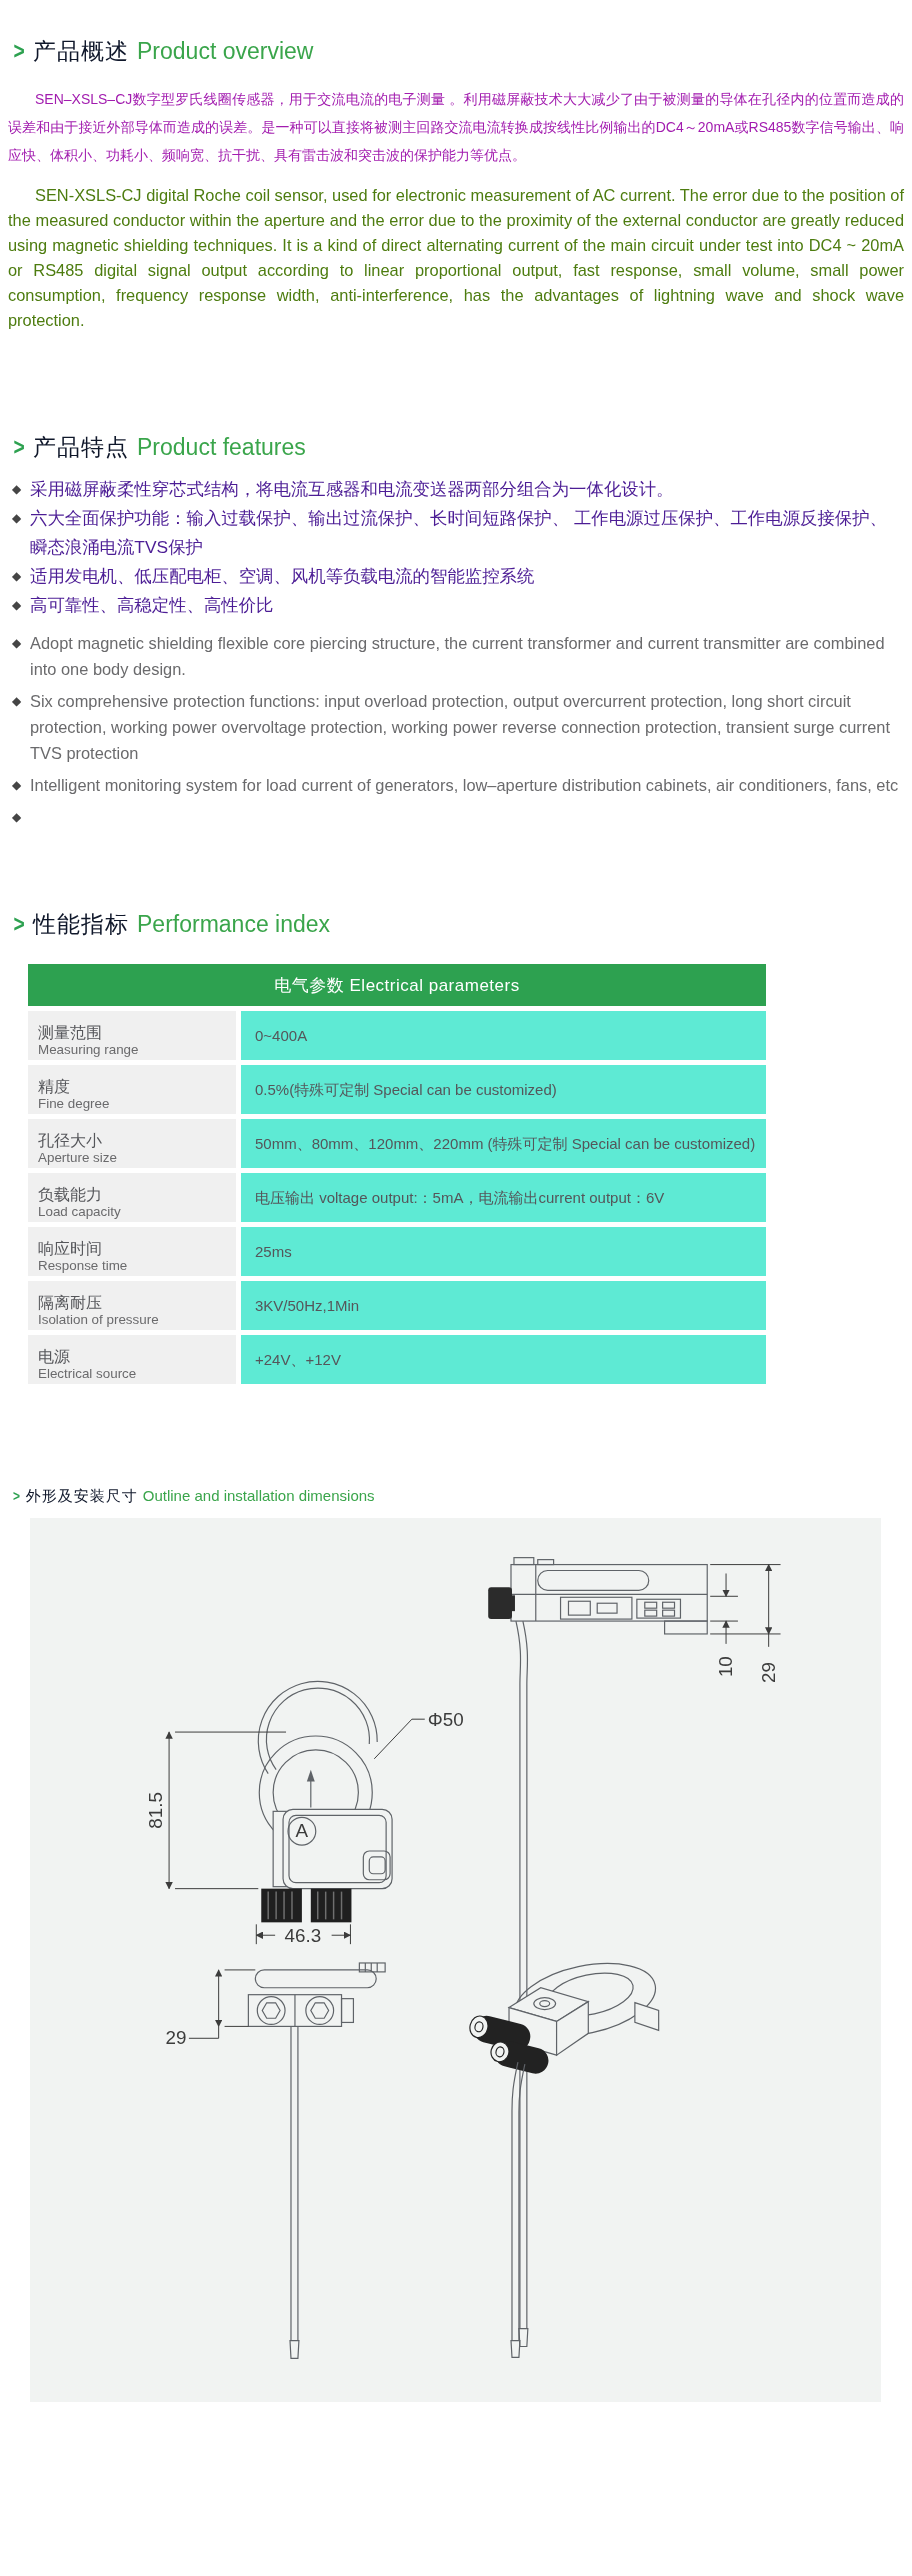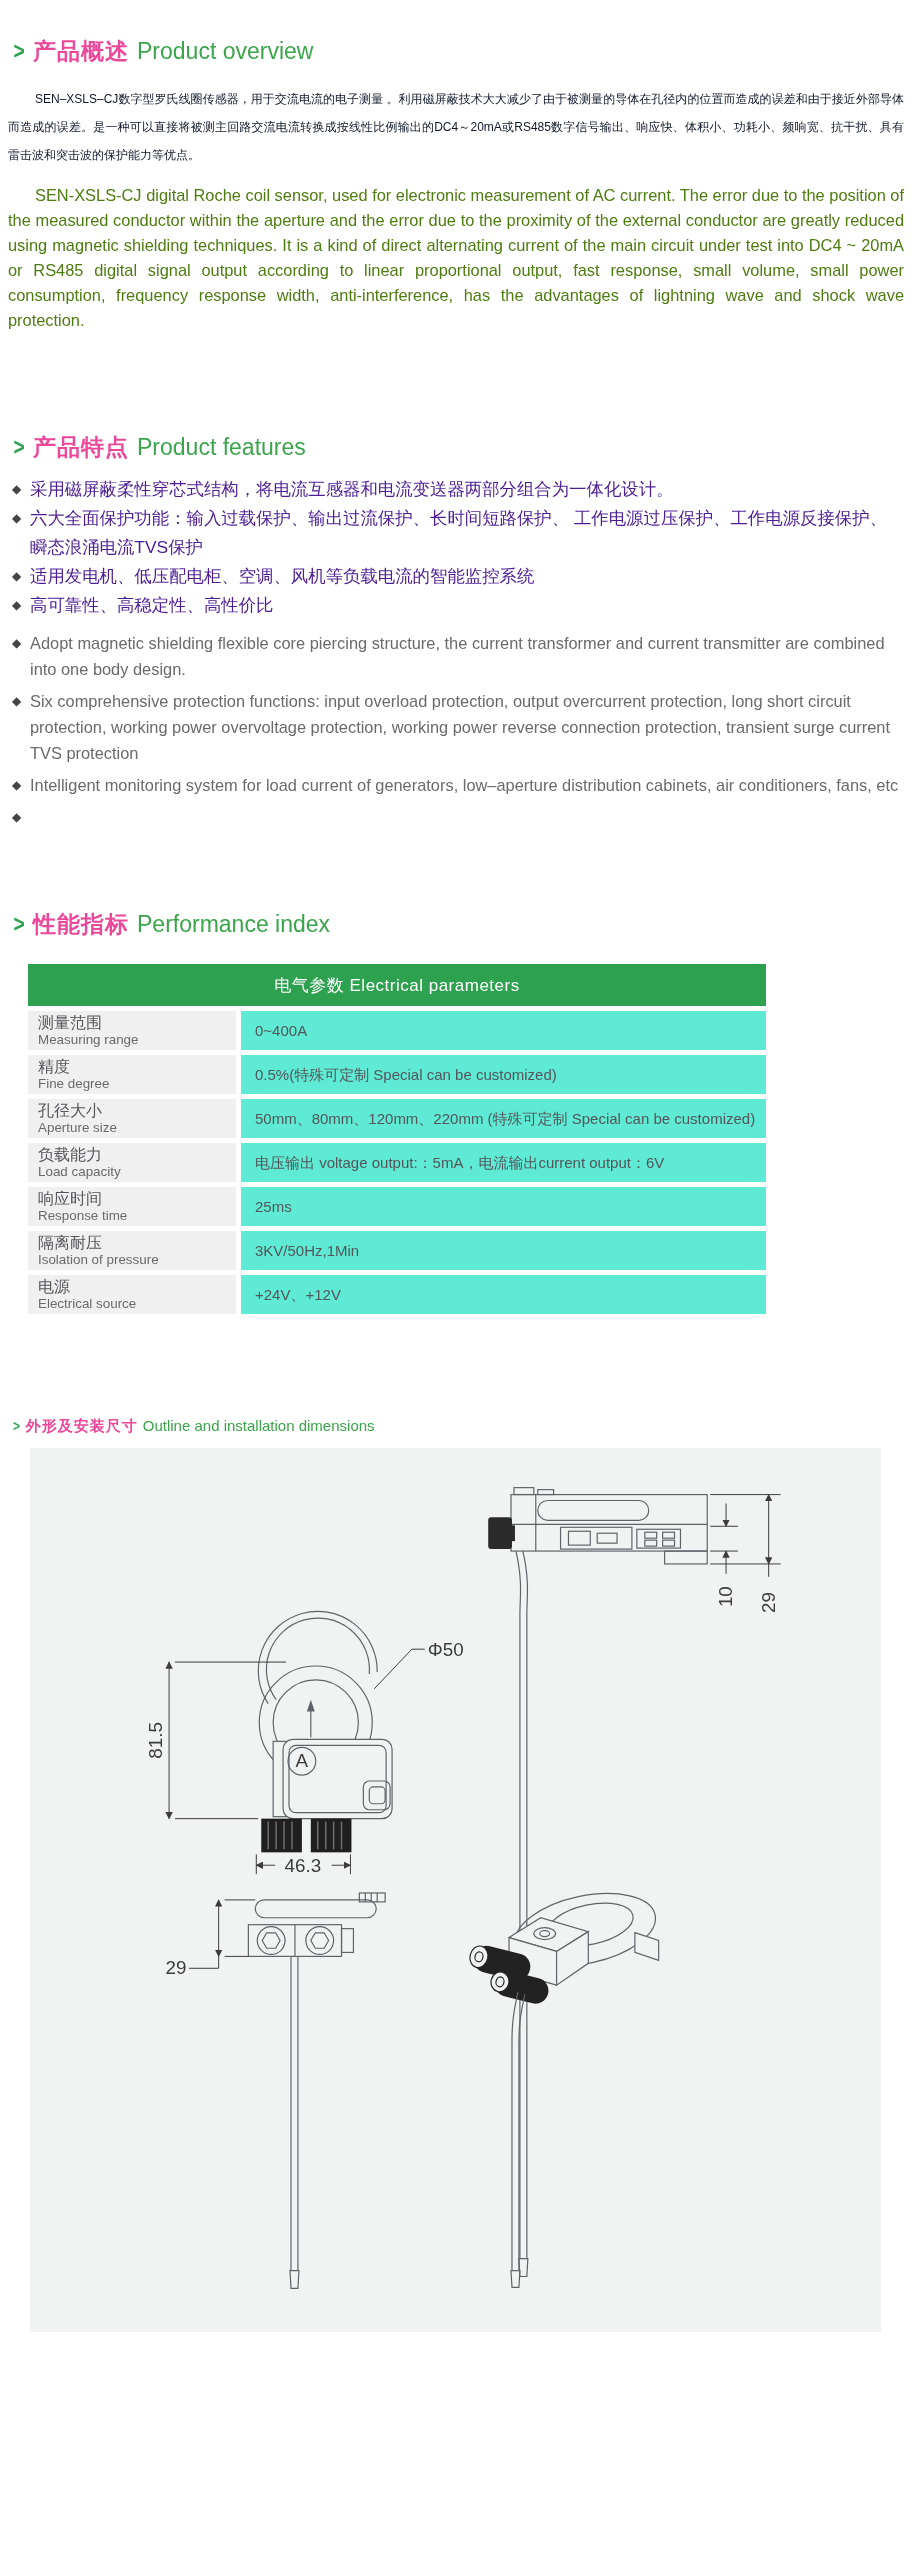--- a/index.html
+++ b/index.html
@@ -11,7 +11,7 @@
   
   .sec{display:flex;align-items:baseline;margin:0 0 0 12px;font-weight:500;}
   .sec .chev{color:#2da150;font-weight:800;font-size:24px;margin-right:7px;transform:scaleX(.8);}
-  .sec .h-cn{color:#ec4899;font-size:23px;font-weight:700;letter-spacing:1px;text-align:center;}
+  .sec .h-cn{color:#0f172a;font-size:23px;font-weight:400;letter-spacing:1px;text-align:center;}
   .sec .h-en{color:#3aa54b;font-size:23px;font-weight:500;margin-left:8px;}
   .sec.small .chev{font-size:15px;margin-right:5px;}
   .sec.small .h-cn{font-size:15px;}

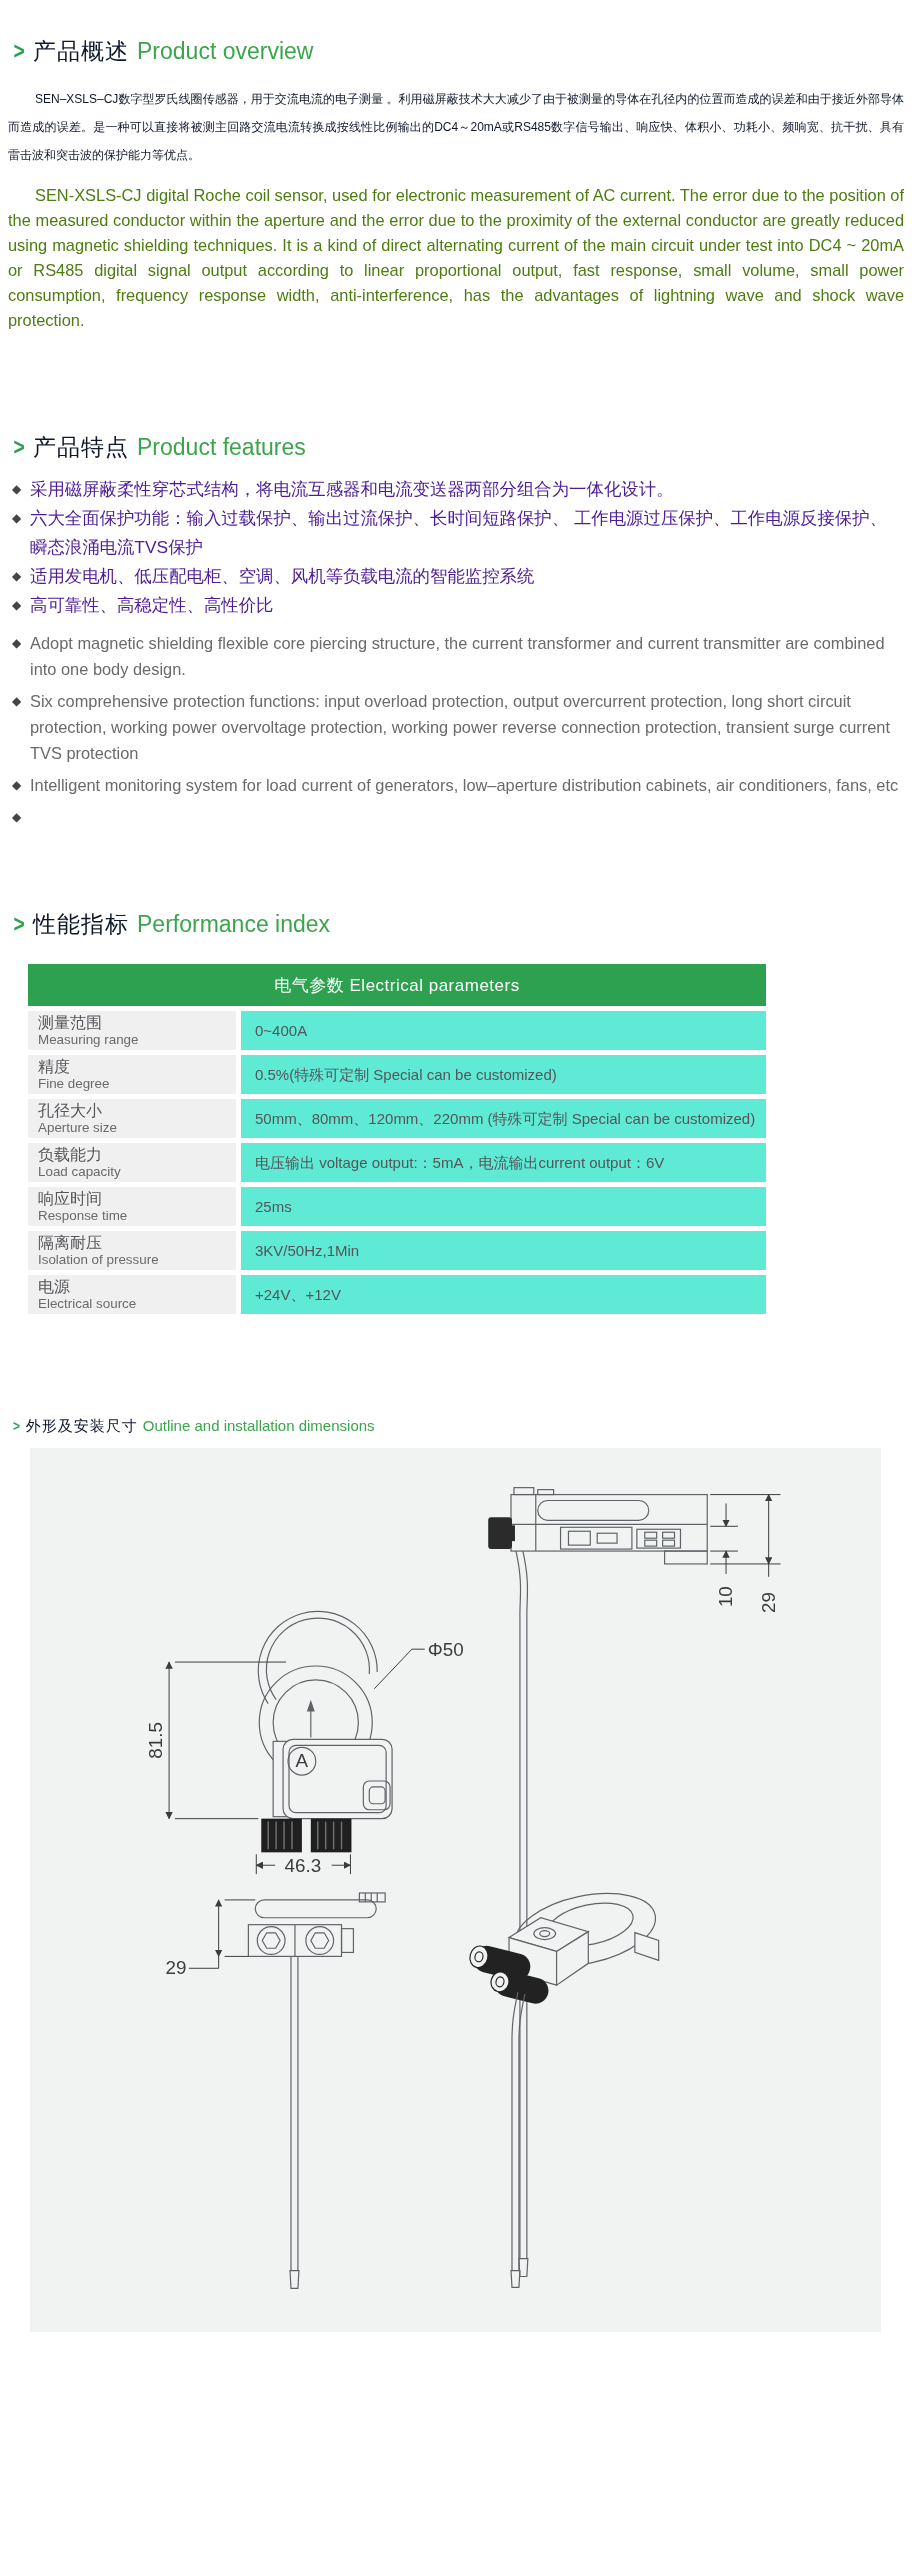--- a/index.html
+++ b/index.html
@@ -22,7 +22,7 @@
   #sec-dimensions{margin-top:103px;}
   
   .para{margin:0 8px;text-align:justify;}
-  .para.cn{margin-top:18px;font-size:12px;line-height:28px;text-indent:27px;color:#0f172a;}
+  .para.cn{margin-top:18px;font-size:14px;line-height:28px;text-indent:27px;color:#a21caf;}
   .para.en{margin-top:14px;font-size:16.4px;line-height:25px;text-indent:27px;color:#4d7c0f;}
   
   .feat-list{margin:12px 8px 0 8px;}

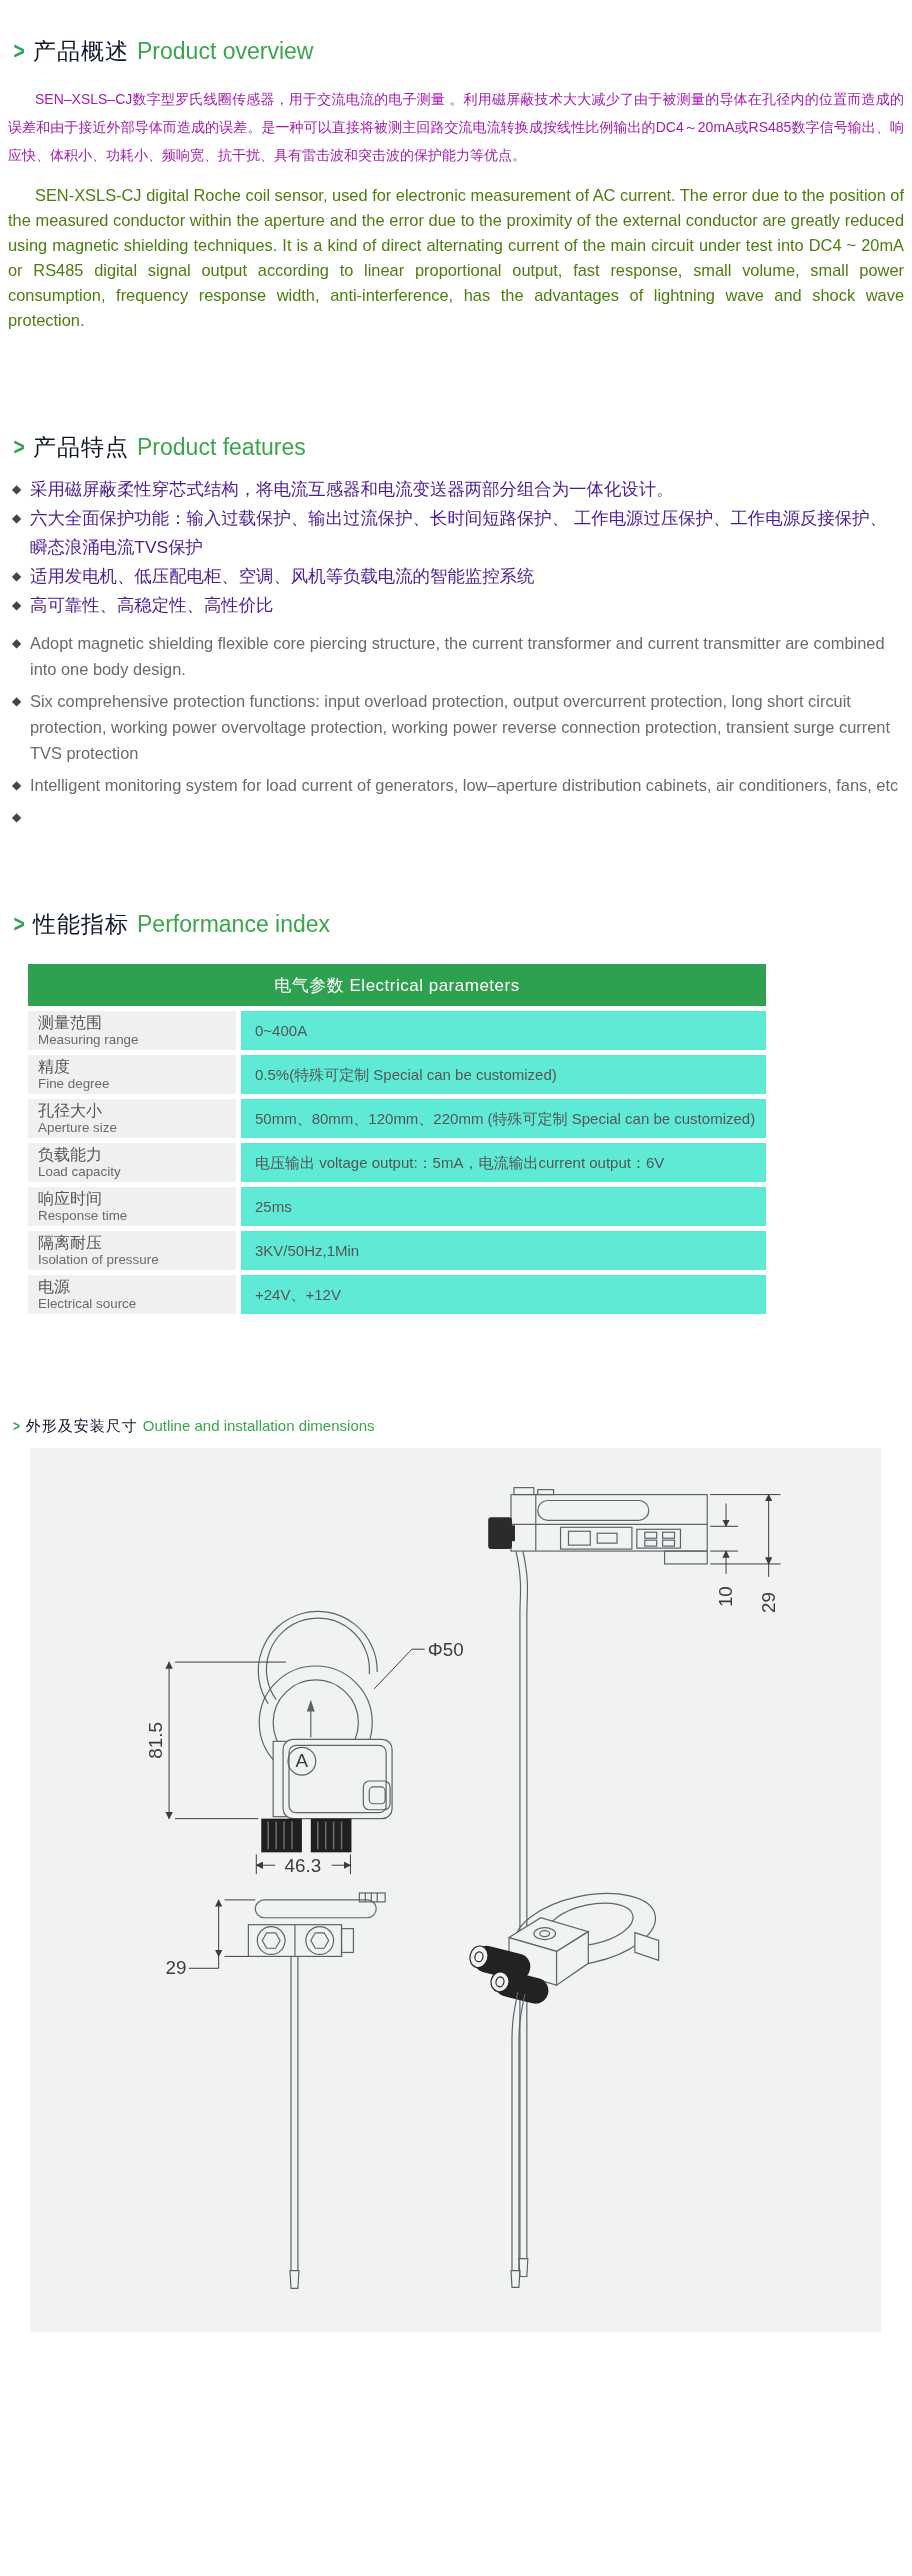--- a/index.html
+++ b/index.html
@@ -41,7 +41,7 @@
     display:flex;align-items:center;justify-content:center;margin-bottom:5px;letter-spacing:0.5px;
   }
   .t-row{display:flex;margin-bottom:5px;}
-  .t-label{width:198px;background:#f0f0f0;padding:2px 0 2px 10px;margin-right:5px;display:flex;flex-direction:column;justify-content:center;}
+  .t-label{width:198px;background:#f0f0f0;padding:12px 0 2px 10px;margin-right:5px;display:flex;flex-direction:column;justify-content:center;}
   .lab-cn{font-size:16px;line-height:19px;color:#55565a;}
   .lab-en{font-size:13.4px;line-height:16px;color:#6a6a6c;}
   .t-value{flex:1;background:#5eead4;padding:2px 10px 2px 14px;display:flex;flex-direction:column;justify-content:center;min-height:35px;}

